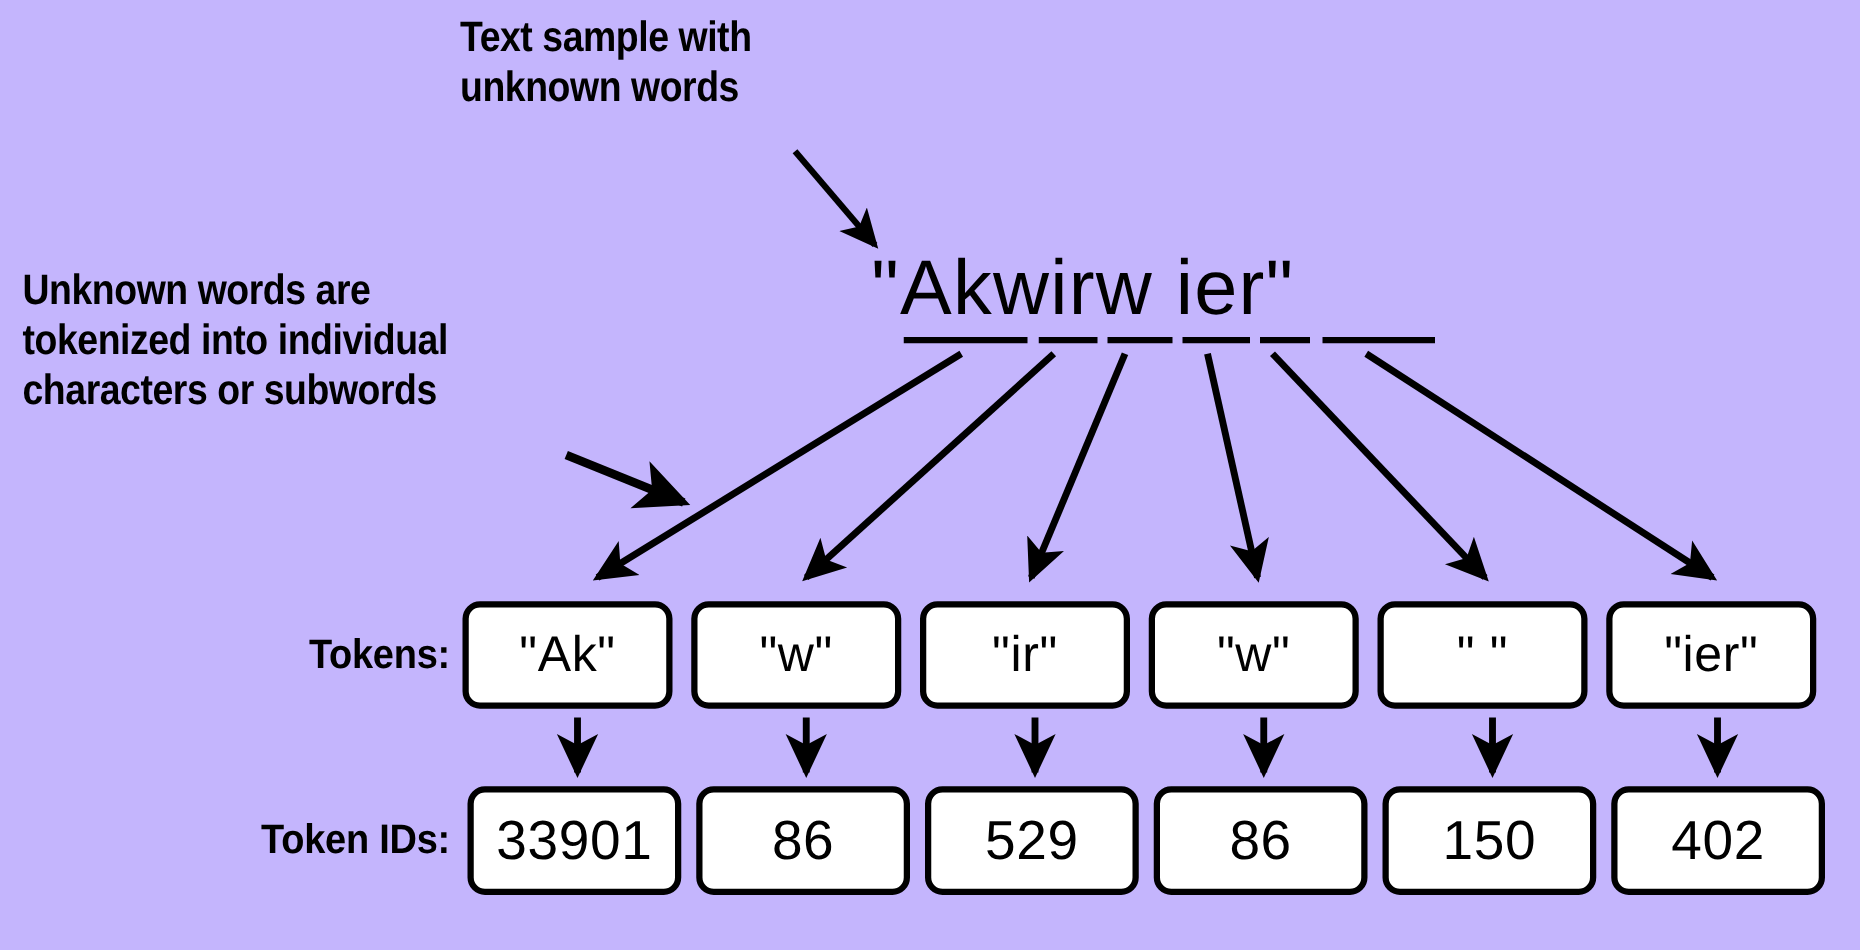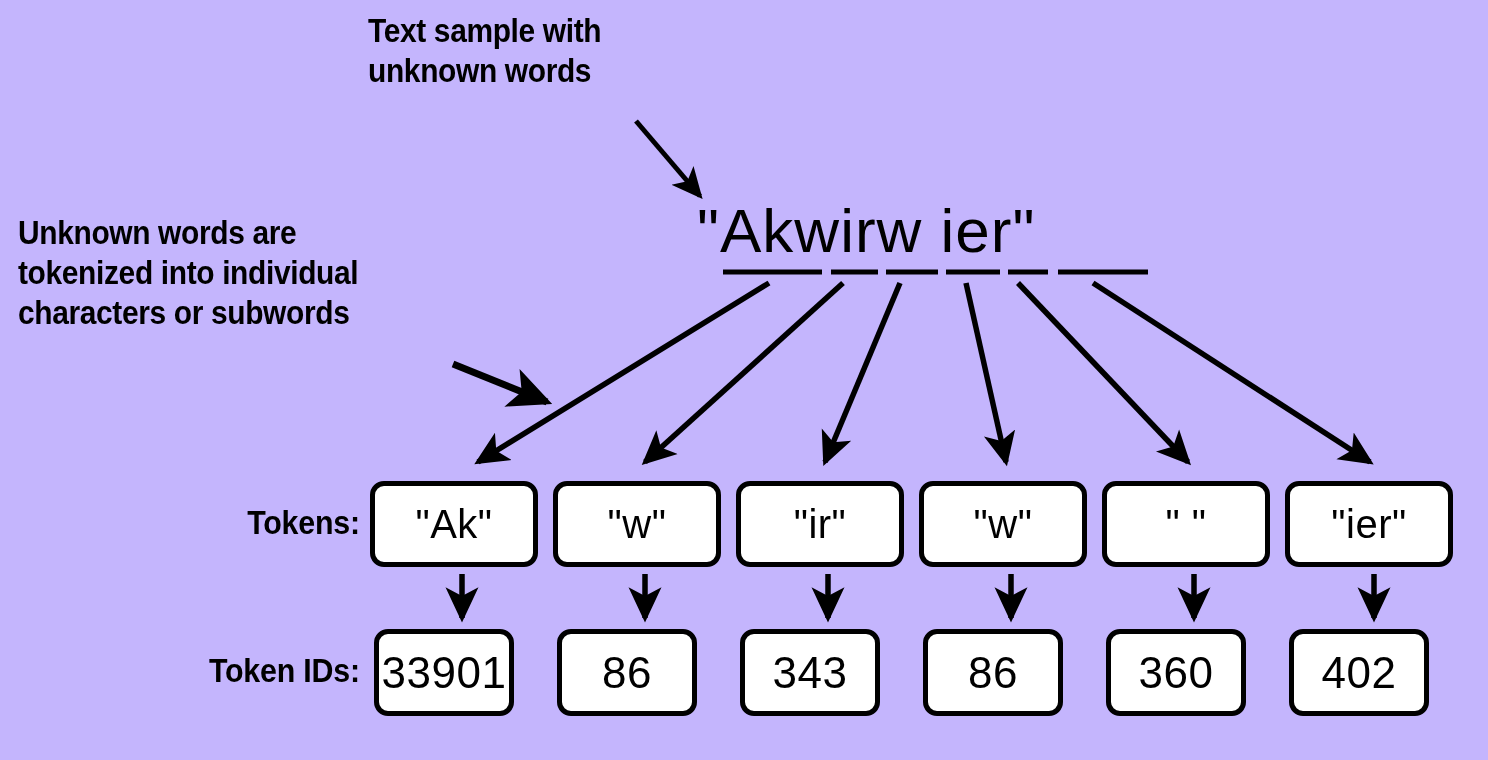--- a/index.html
+++ b/index.html
@@ -102,7 +102,7 @@
   }
   .id-box {
     top: 629px;
-    width: 140px;
+    width: 171px;
     height: 87px;
     font-size: 44px;
     letter-spacing: 0.5px;

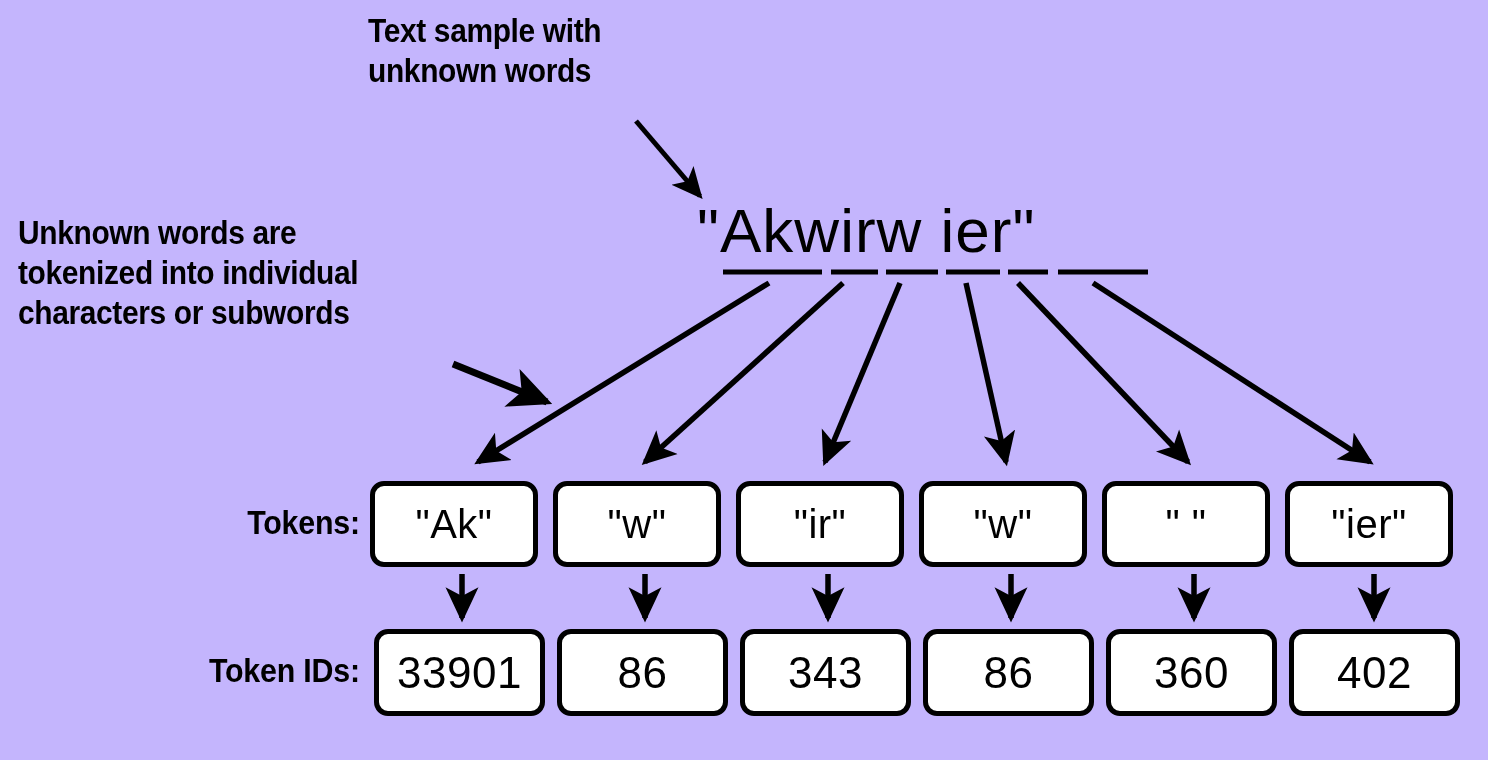--- a/index.html
+++ b/index.html
@@ -177,7 +177,7 @@
 
   <div class="node-box id-box" style="left:374px">33901</div>
   <div class="node-box id-box" style="left:557px">86</div>
-  <div class="node-box id-box" style="left:740px">343</div>
+  <div class="node-box id-box" style="left:740px">529</div>
   <div class="node-box id-box" style="left:923px">86</div>
   <div class="node-box id-box" style="left:1106px">360</div>
   <div class="node-box id-box" style="left:1289px">402</div>

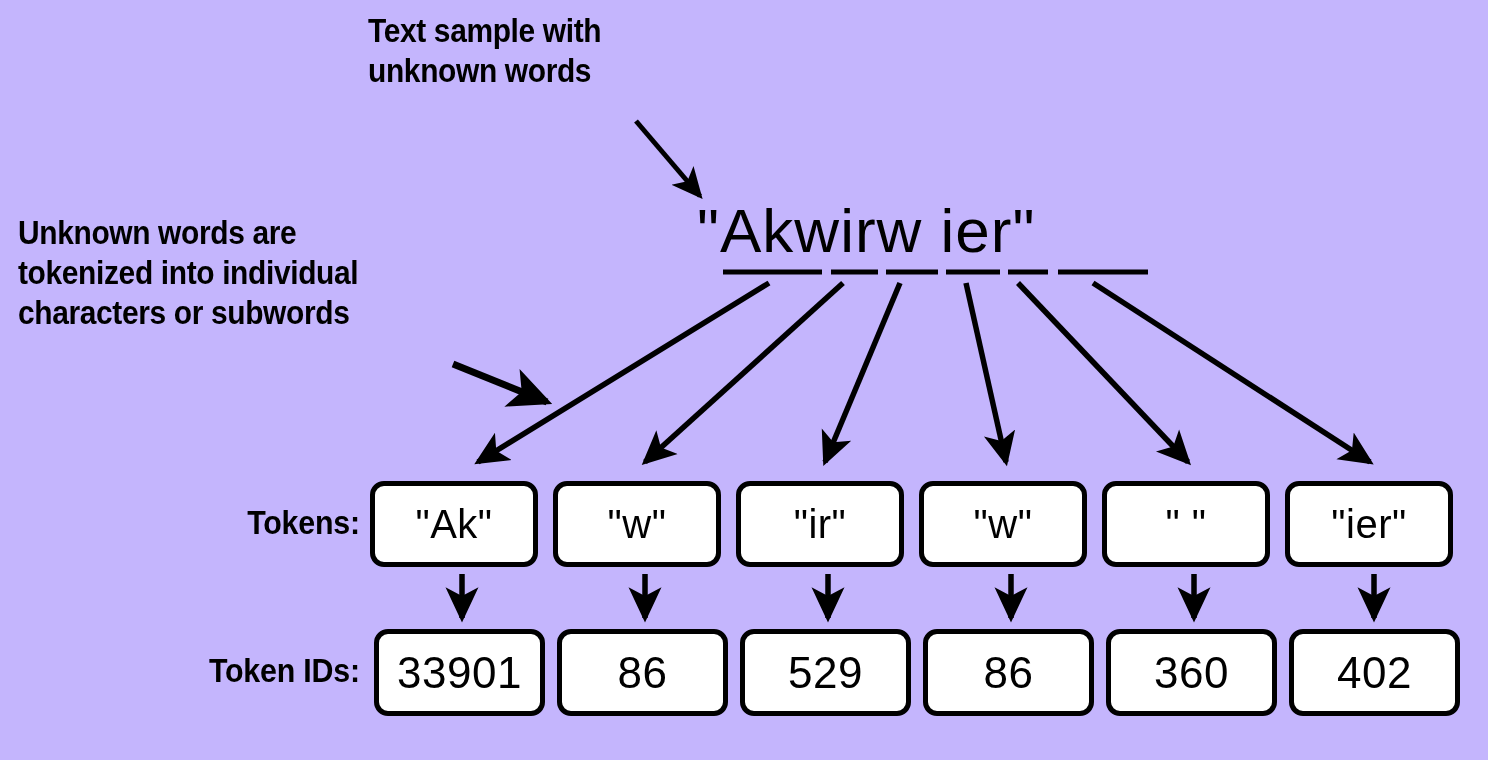--- a/index.html
+++ b/index.html
@@ -179,7 +179,7 @@
   <div class="node-box id-box" style="left:557px">86</div>
   <div class="node-box id-box" style="left:740px">529</div>
   <div class="node-box id-box" style="left:923px">86</div>
-  <div class="node-box id-box" style="left:1106px">360</div>
+  <div class="node-box id-box" style="left:1106px">150</div>
   <div class="node-box id-box" style="left:1289px">402</div>
 
 </div>

